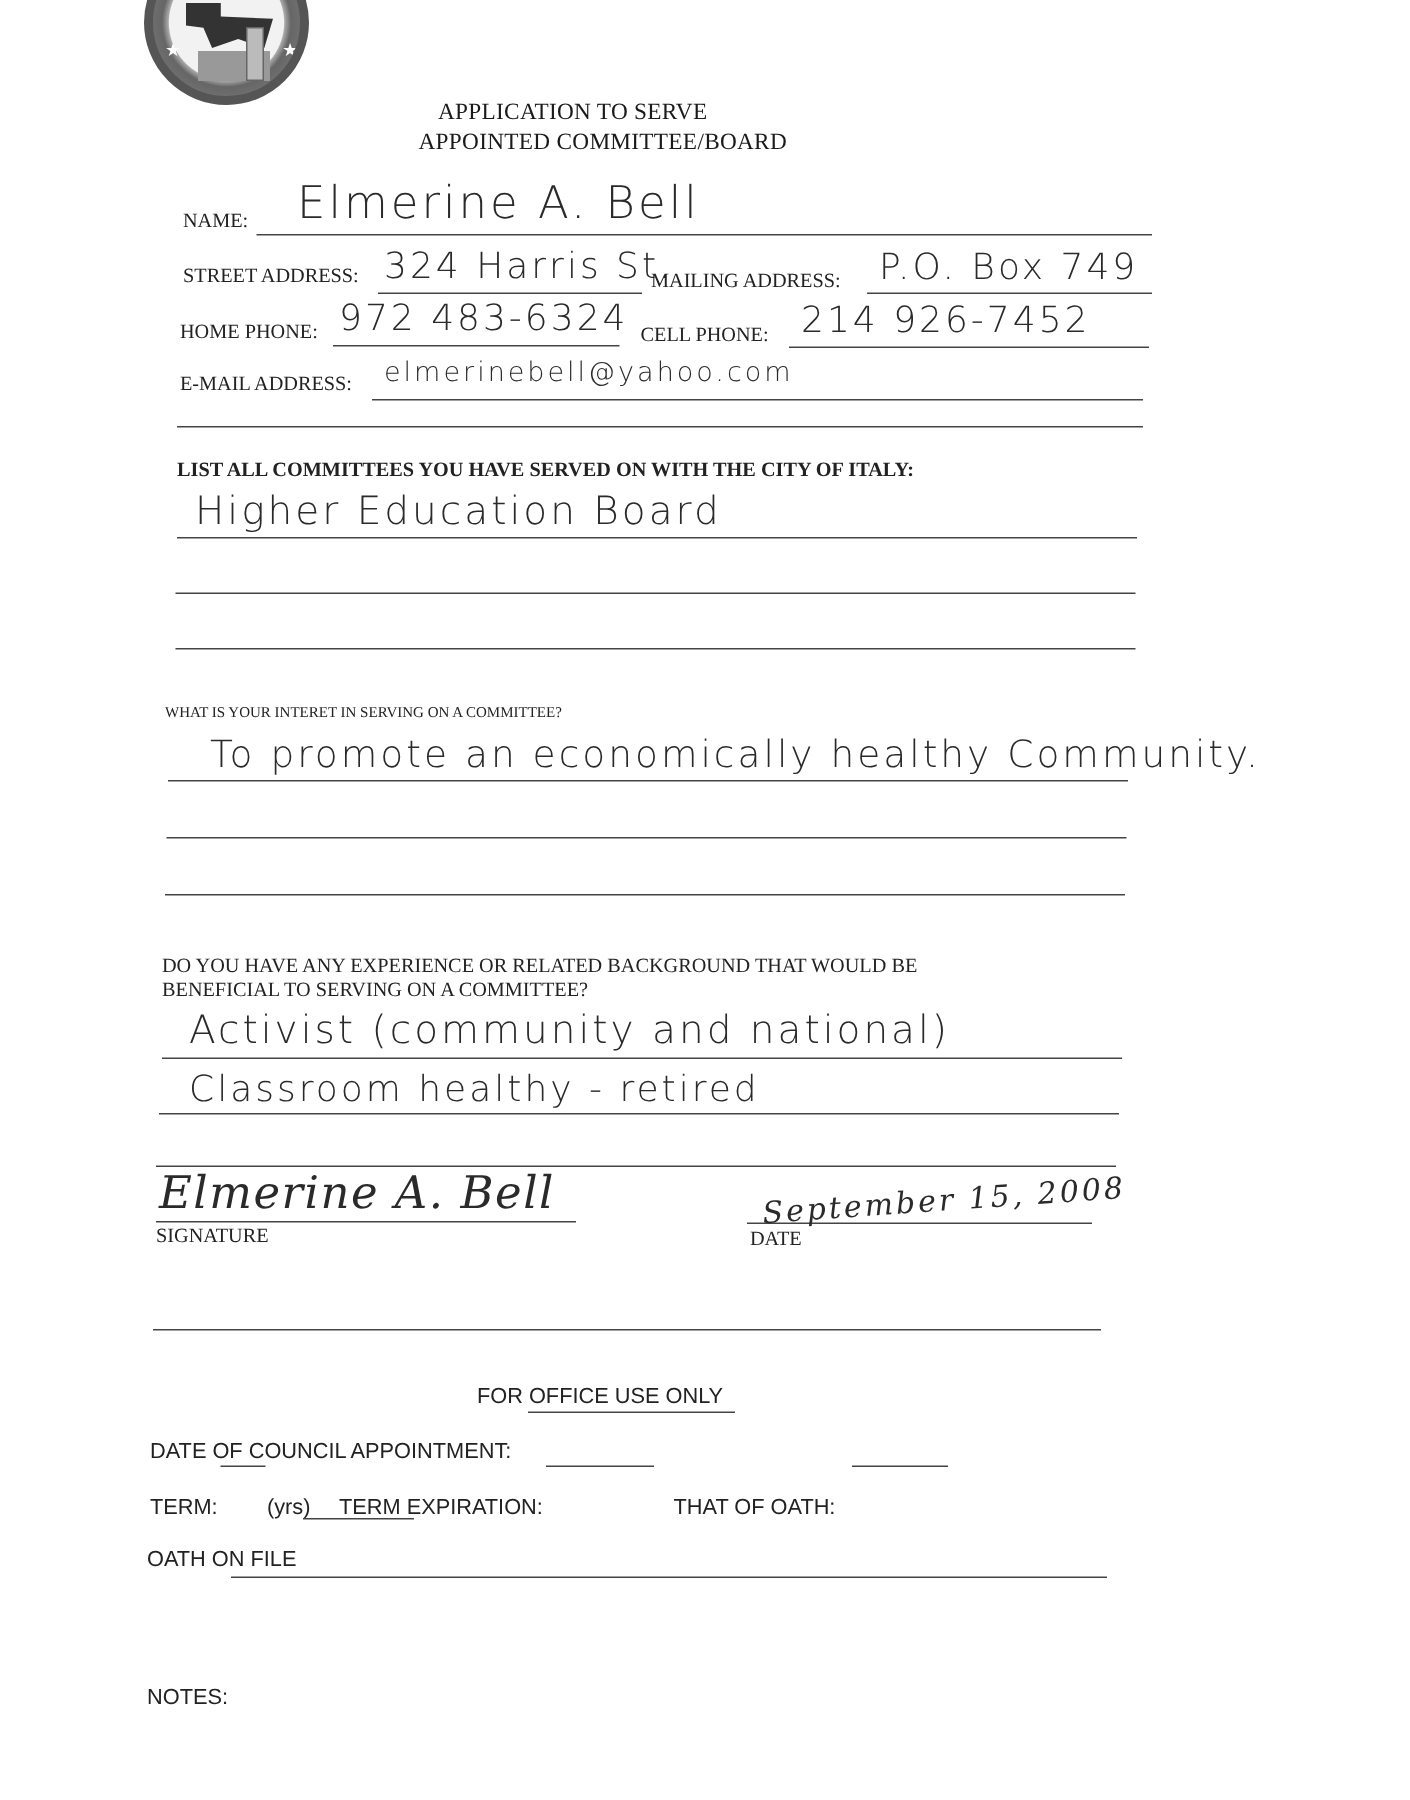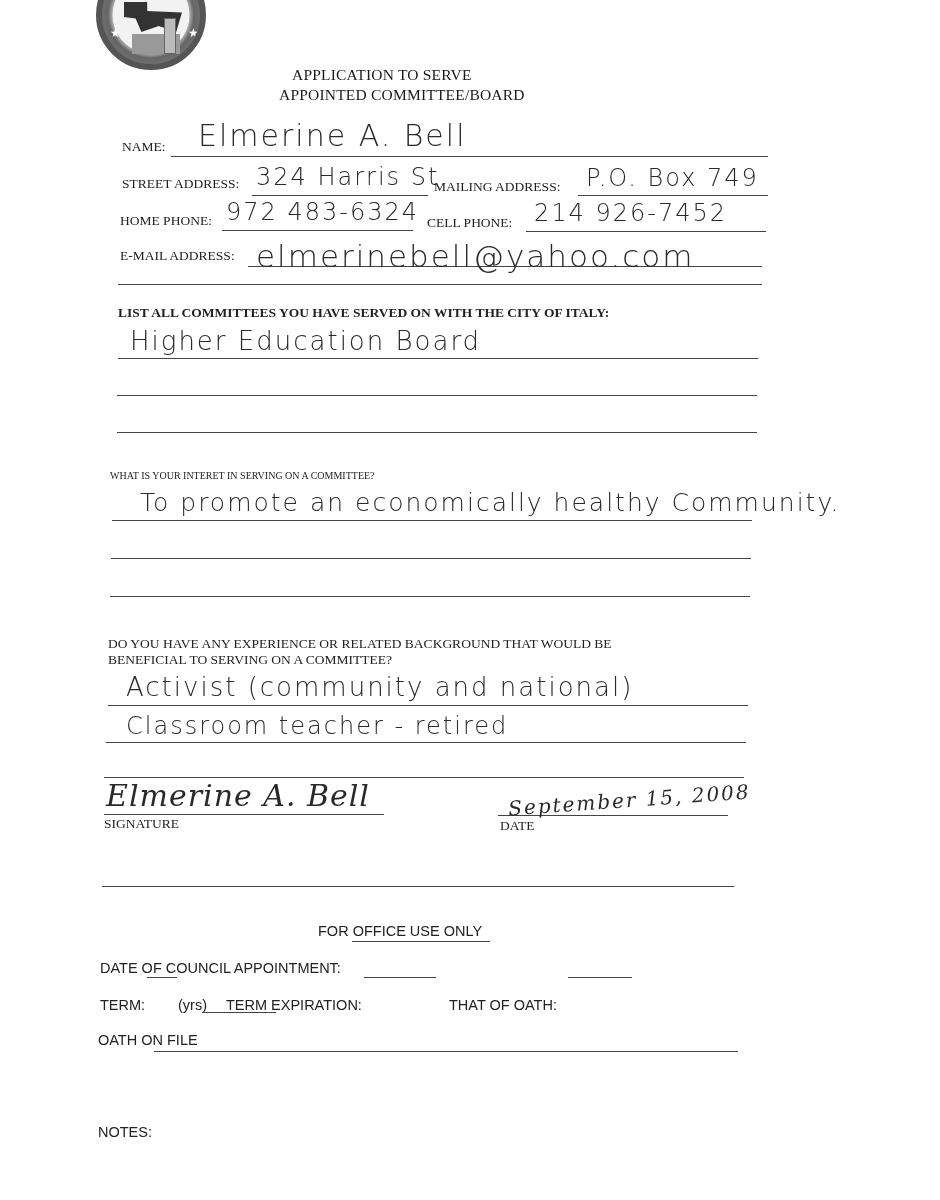--- a/index.html
+++ b/index.html
@@ -68,7 +68,7 @@
 
 <div class="abs serif lbl" style="left:120px;top:248px;">E-MAIL ADDRESS:</div>
 <div class="rule" style="left:248px;top:266px;width:514px;"></div>
-<div class="abs hand" style="left:256px;top:238px;font-size:31px;">elmerinebell@yahoo.com</div>
+<div class="abs hand" style="left:256px;top:238px;font-size:18px;">elmerinebell@yahoo.com</div>
 <div class="rule" style="left:118px;top:284px;width:644px;"></div>
 
 <div class="abs serif lbl" style="left:118px;top:305px;font-weight:bold;">LIST ALL COMMITTEES YOU HAVE SERVED ON WITH THE CITY OF ITALY:</div>

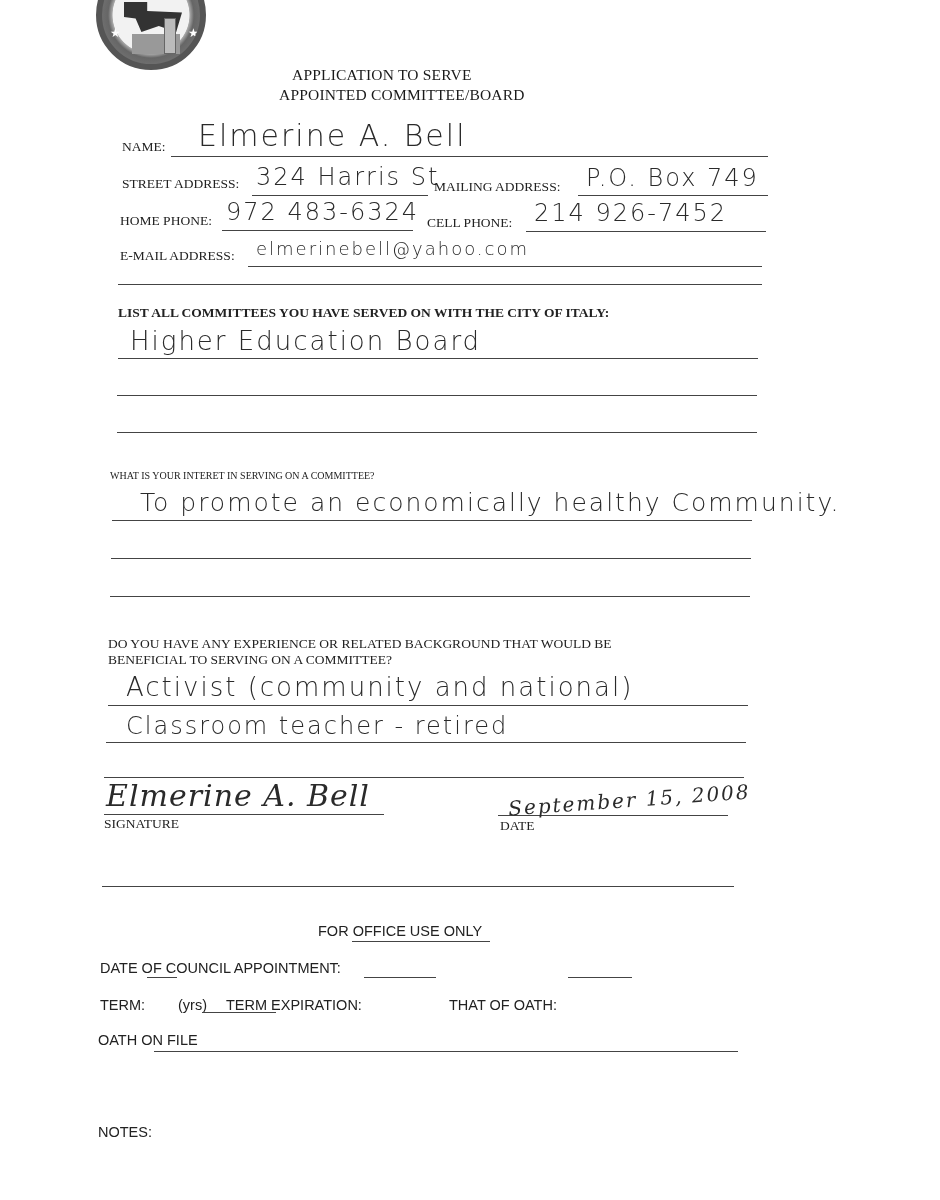--- a/index.html
+++ b/index.html
@@ -88,7 +88,7 @@
 <div class="rule" style="left:108px;top:705px;width:640px;"></div>
 <div class="abs hand" style="left:126px;top:672px;font-size:26px;">Activist (community and national)</div>
 <div class="rule" style="left:106px;top:742px;width:640px;"></div>
-<div class="abs hand" style="left:126px;top:712px;font-size:24px;">Classroom teacher - retired</div>
+<div class="abs hand" style="left:126px;top:712px;font-size:24px;">Classroom healthy - retired</div>
 <div class="rule" style="left:104px;top:777px;width:640px;"></div>
 
 <div class="rule" style="left:104px;top:814px;width:280px;"></div>

